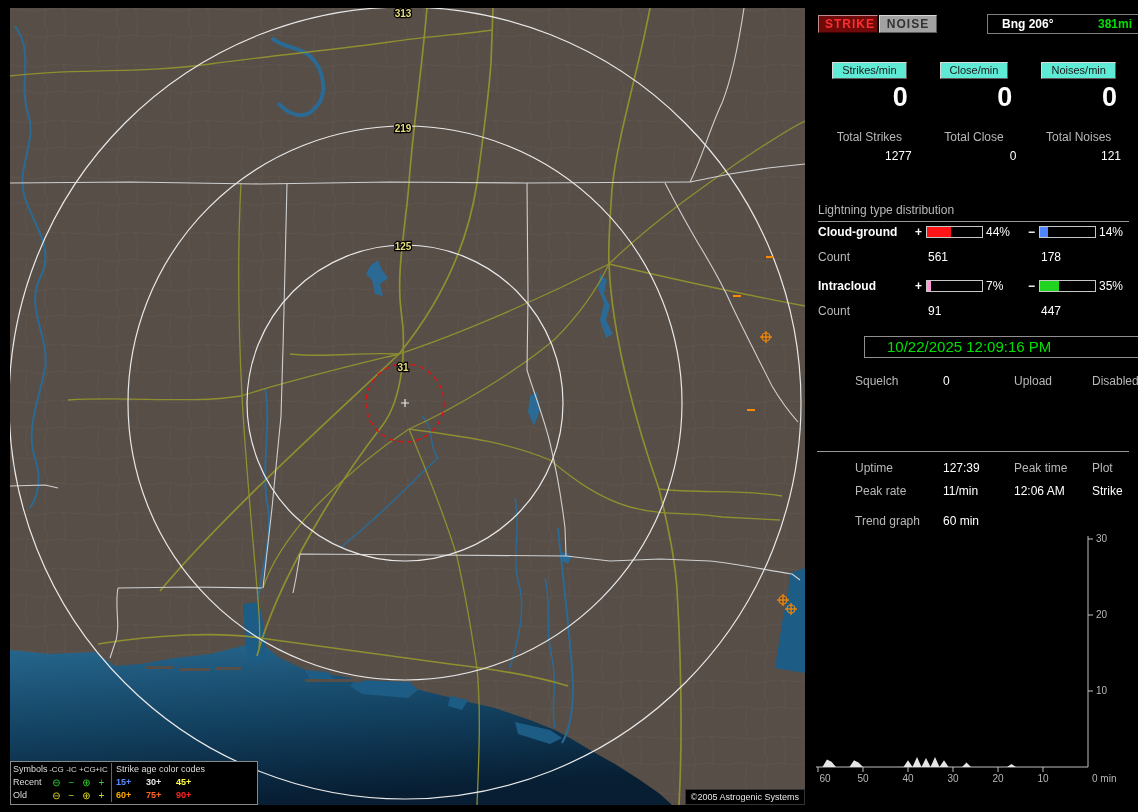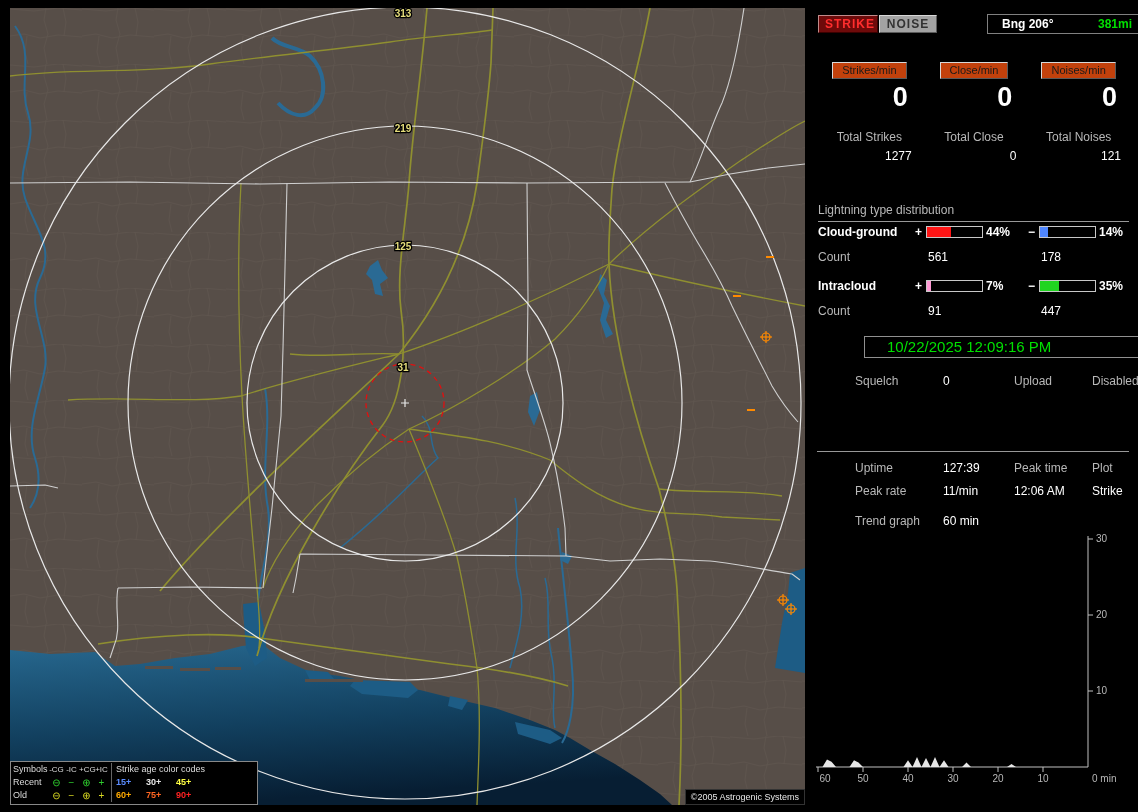--- a/index.html
+++ b/index.html
@@ -40,7 +40,7 @@
   .grn{color:#00e000;}
   .grid{position:absolute;left:2px;width:314px;display:grid;grid-template-columns:1fr 1fr 1fr;}
   .rates{top:62px;justify-items:center;}
-  .chip{background:#c2410c;color:#1a1a1a;font-size:11px;line-height:15px;padding:0 9px;
+  .chip{background:#5eead4;color:#1a1a1a;font-size:11px;line-height:15px;padding:0 9px;
         border:1px solid;border-color:#d8d8d8 #5a5a5a #5a5a5a #d8d8d8;}
   .zeros{top:82px;}
   .zero{text-align:right;padding-right:14px;font-size:27px;font-weight:bold;color:#fff;}

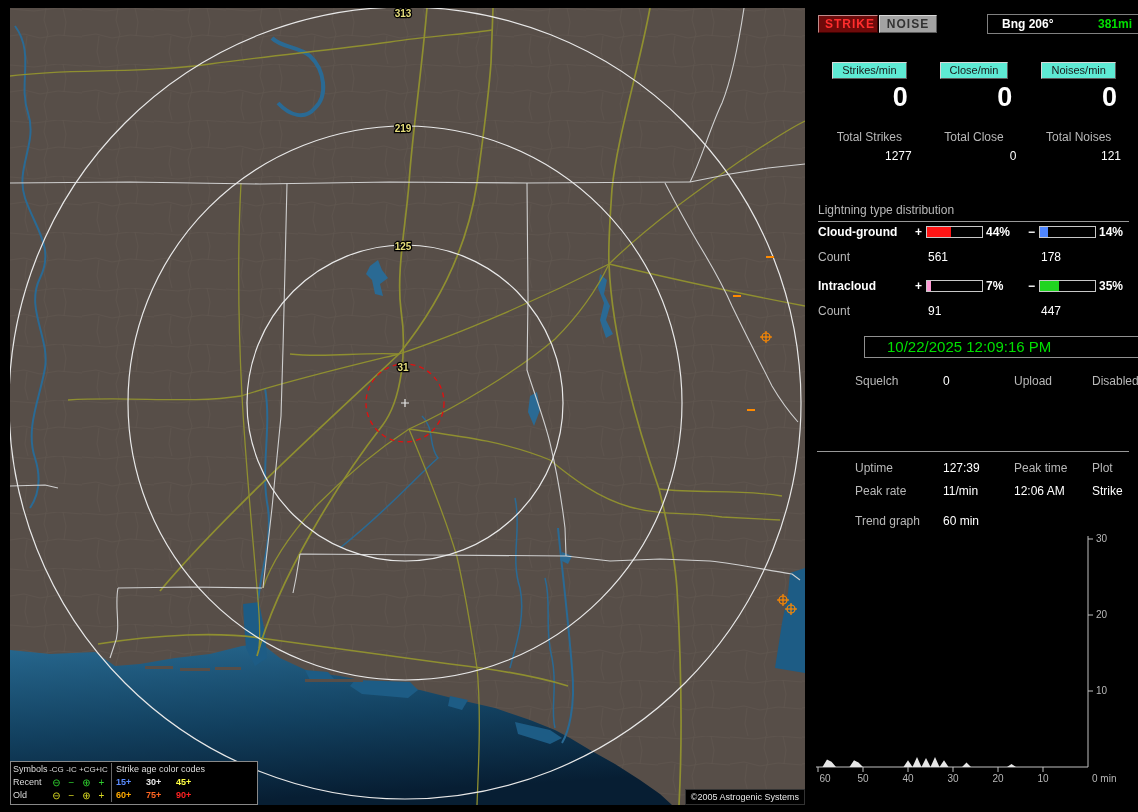--- a/index.html
+++ b/index.html
@@ -59,7 +59,7 @@
   .bar{position:absolute;top:1px;width:55px;height:10px;border:1px solid #c8c8c8;background:#000;}
   .b1{left:108px}.b2{left:221px}
   .bar i{position:absolute;left:0;top:0;height:100%;}
-  .pct{position:absolute;font-weight:bold;}
+  .pct{position:absolute;font-weight:normal;}
   .p1{left:168px}.p2{left:281px}
   .dcount{position:absolute;left:0;color:#b8b8b8;}
   .c1{position:absolute;left:110px;}

